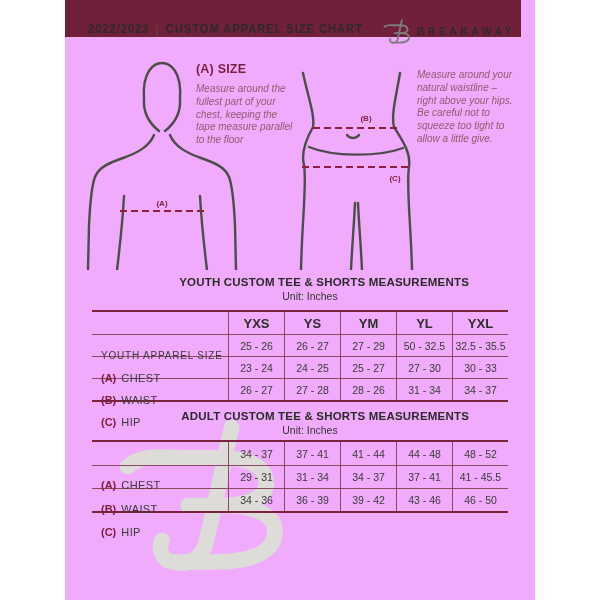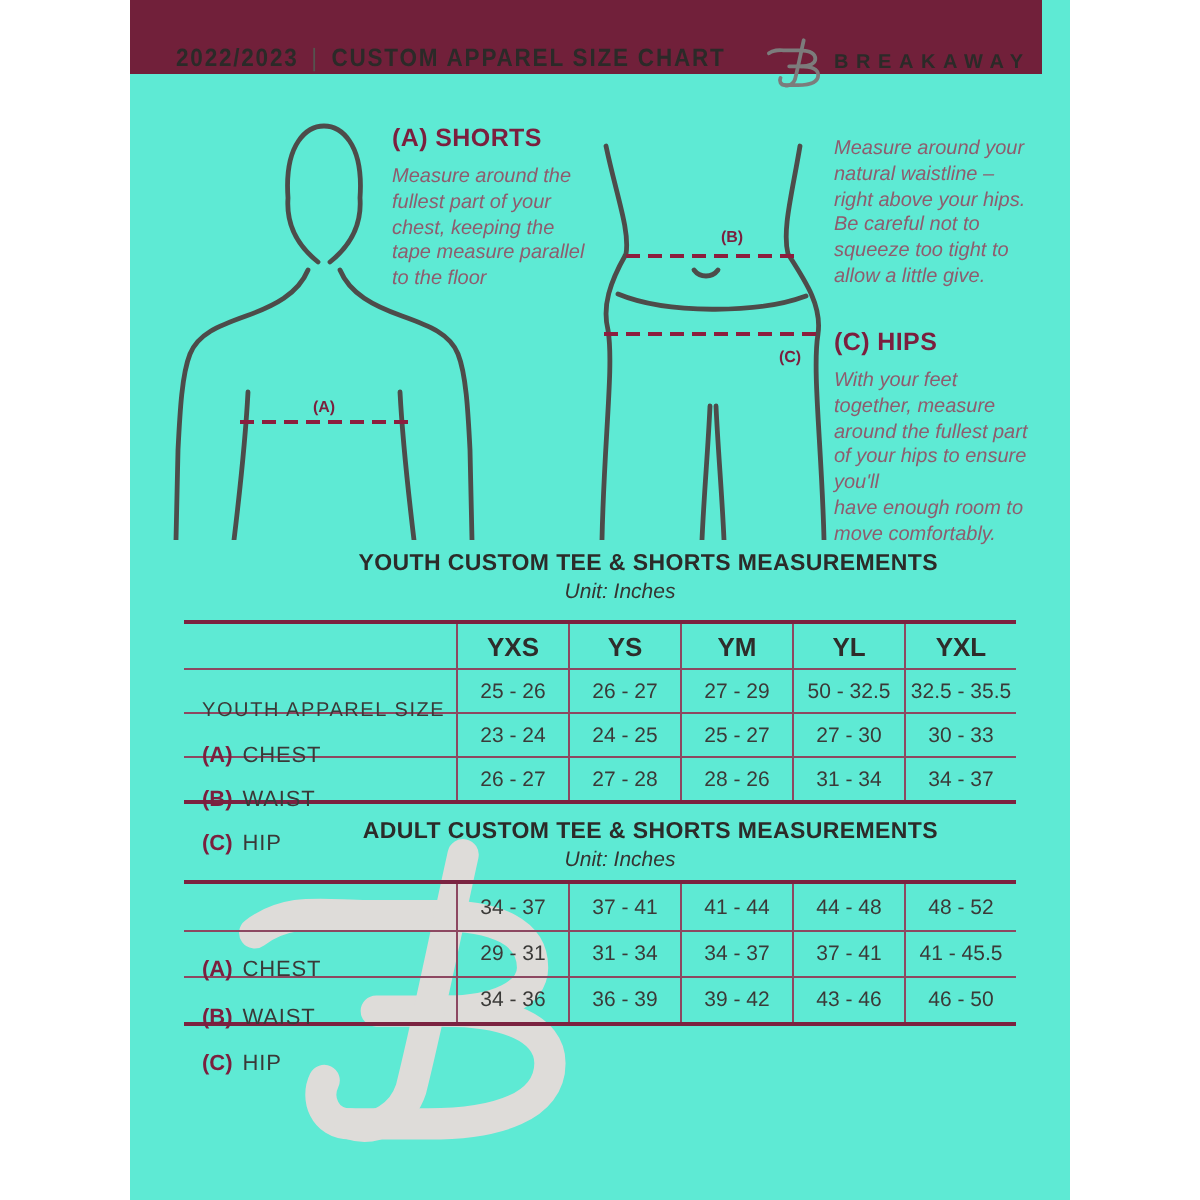--- a/index.html
+++ b/index.html
@@ -5,7 +5,7 @@
   * { margin: 0; padding: 0; box-sizing: border-box; }
   html, body { width: 600px; height: 600px; background: #ffffff; font-family: "Liberation Sans", sans-serif; }
   .canvas { position: relative; width: 600px; height: 600px; overflow: hidden; }
-  .page { position: absolute; left: 65px; top: 0; width: 470px; height: 600px; background: #5eead4; }
+  .page { position: absolute; left: 65px; top: 0; width: 470px; height: 600px; background: #f0abfc; }
 
   
   .watermark { position: absolute; left: 38px; top: 410px; width: 205px; height: 165px; z-index: 0; }

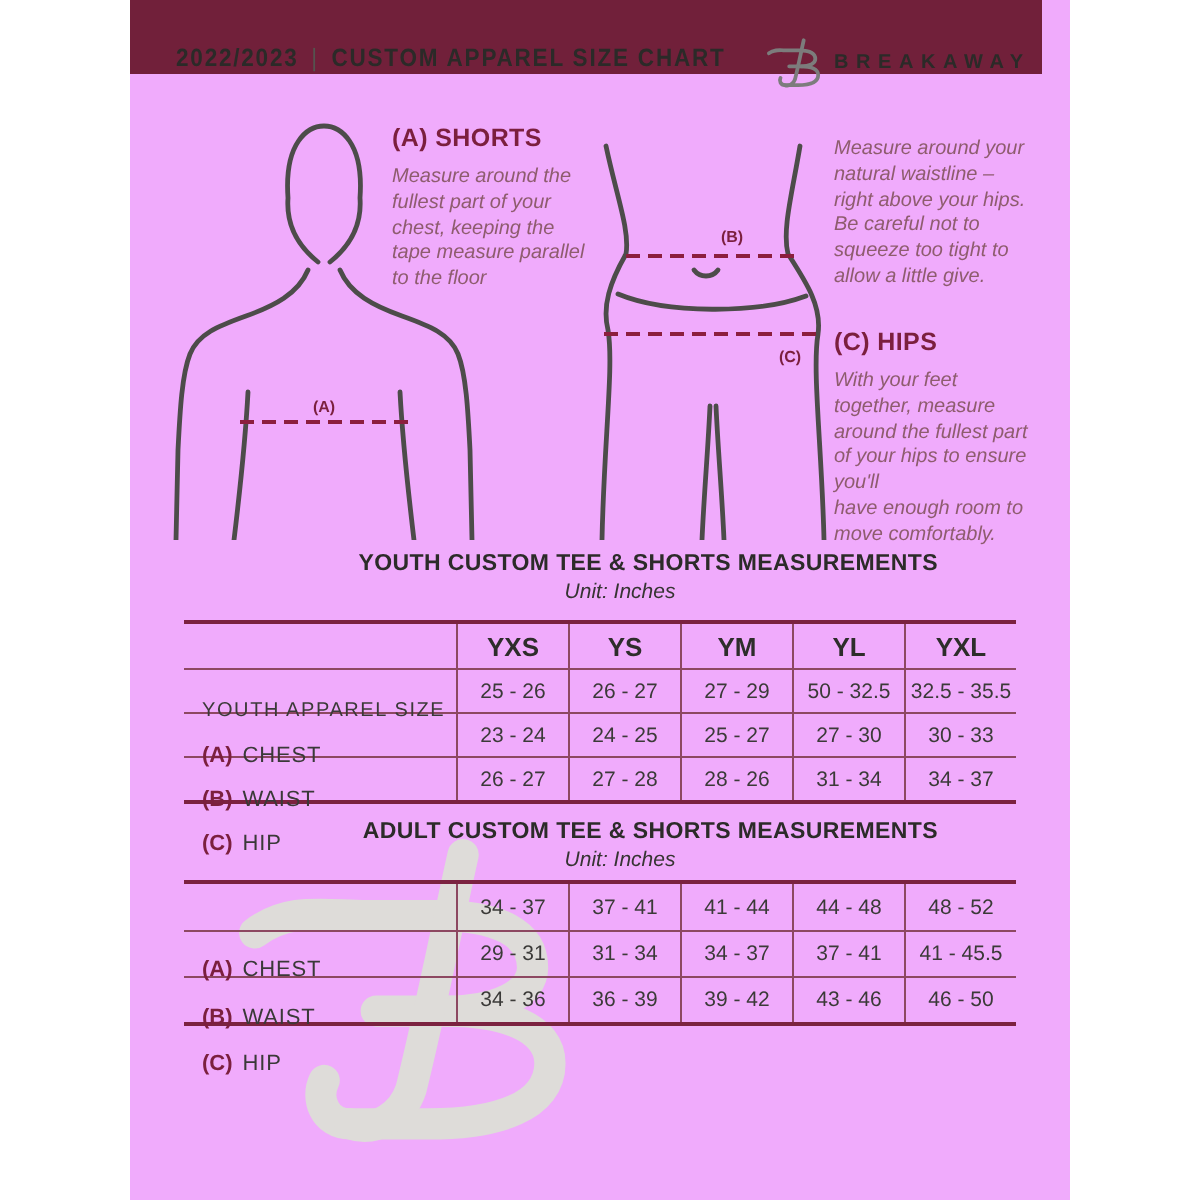--- a/index.html
+++ b/index.html
@@ -107,7 +107,7 @@
     </svg>
 
     <div class="layer instr instr-chest">
-      <h3>(A) SHORTS</h3>
+      <h3>(A) SIZE</h3>
       <p>Measure around the
 fullest part of your
 chest, keeping the

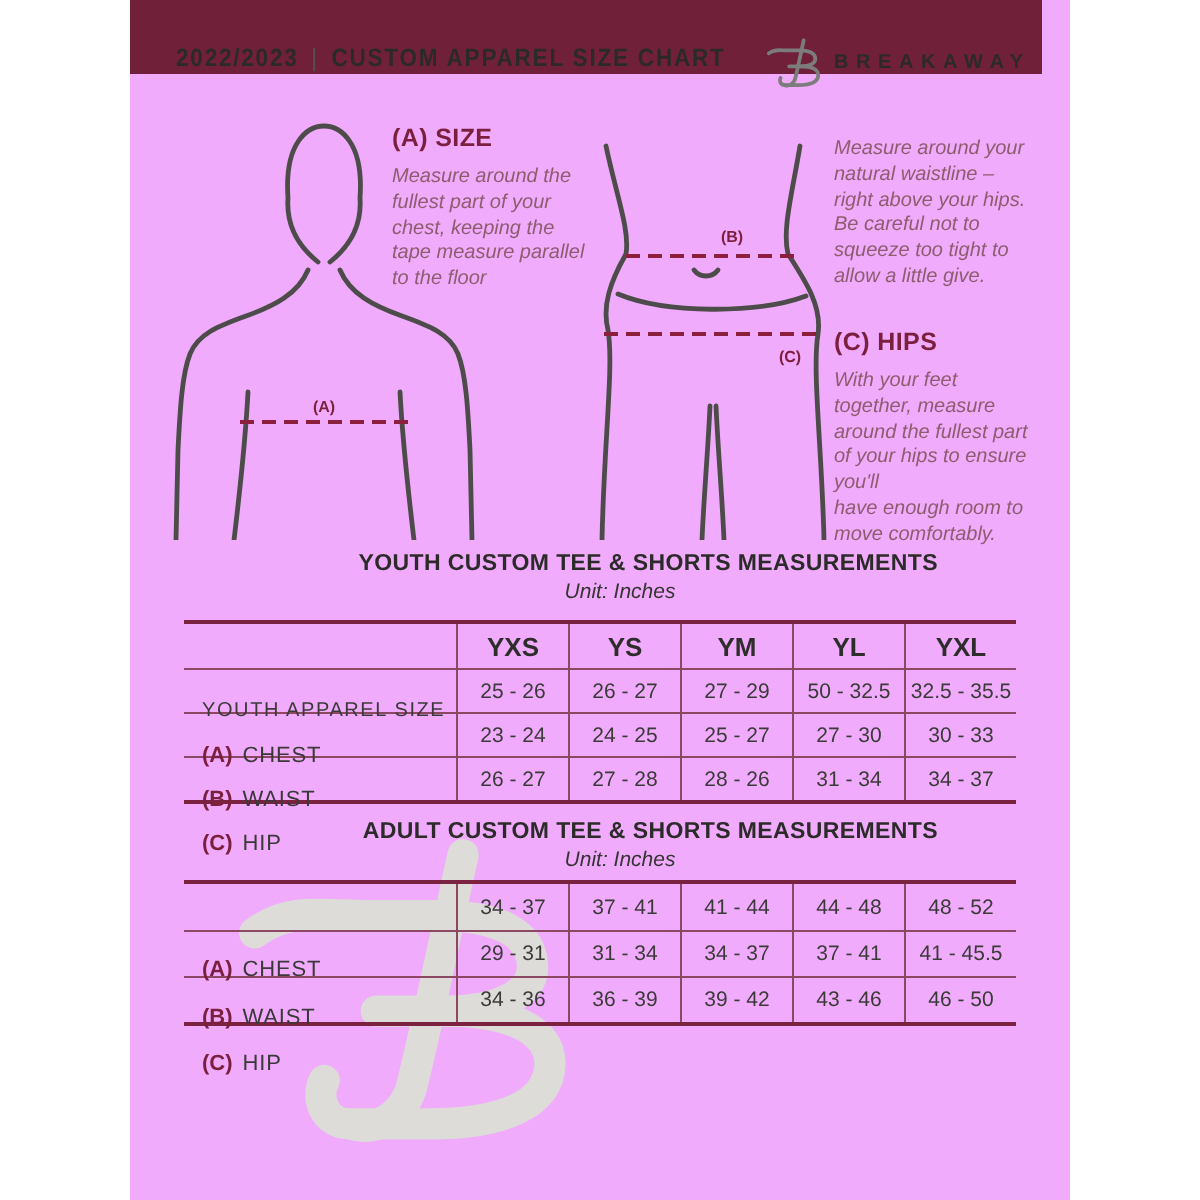--- a/index.html
+++ b/index.html
@@ -122,16 +122,6 @@
 squeeze too tight to
 allow a little give.</p>
     </div>
-    <div class="layer instr instr-hips">
-      <h3>(C) HIPS</h3>
-      <p>With your feet
-together, measure
-around the fullest part
-of your hips to ensure
-you'll
-have enough room to
-move comfortably.</p>
-    </div>
 
     <div class="layer sec-title yt-title">YOUTH CUSTOM TEE &amp; SHORTS MEASUREMENTS</div>
     <div class="layer sec-unit yt-unit">Unit: Inches</div>

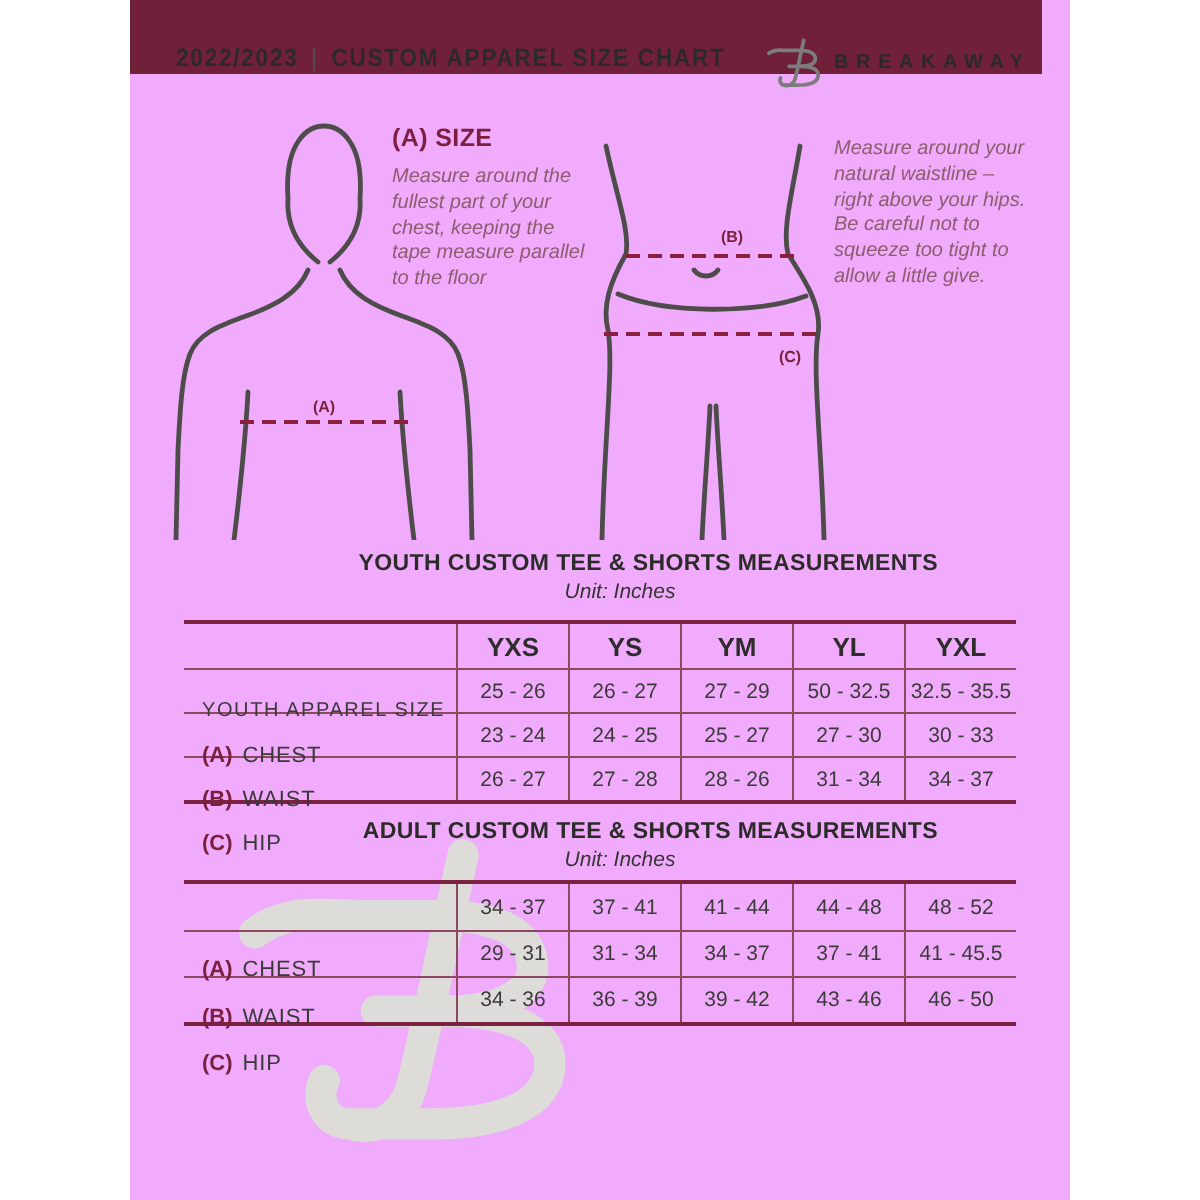--- a/index.html
+++ b/index.html
@@ -37,7 +37,7 @@
 
   
   .sec-title { left: 0; width: 404px; text-align: right; font-size: 11.5px; font-weight: 700; color: #2c2b29; letter-spacing: 0.2px; padding-left: 14px; }
-  .sec-unit  { left: 0; width: 470px; text-align: center; font-size: 10.5px; font-style: italic; color: #363432; padding-left: 20px; }
+  .sec-unit  { left: 0; width: 470px; text-align: center; font-size: 10.5px; color: #363432; padding-left: 20px; }
   .yt-title { top: 276px; } .yt-unit { top: 290px; }
   .ad-title { top: 410px; } .ad-unit { top: 424px; }
 

